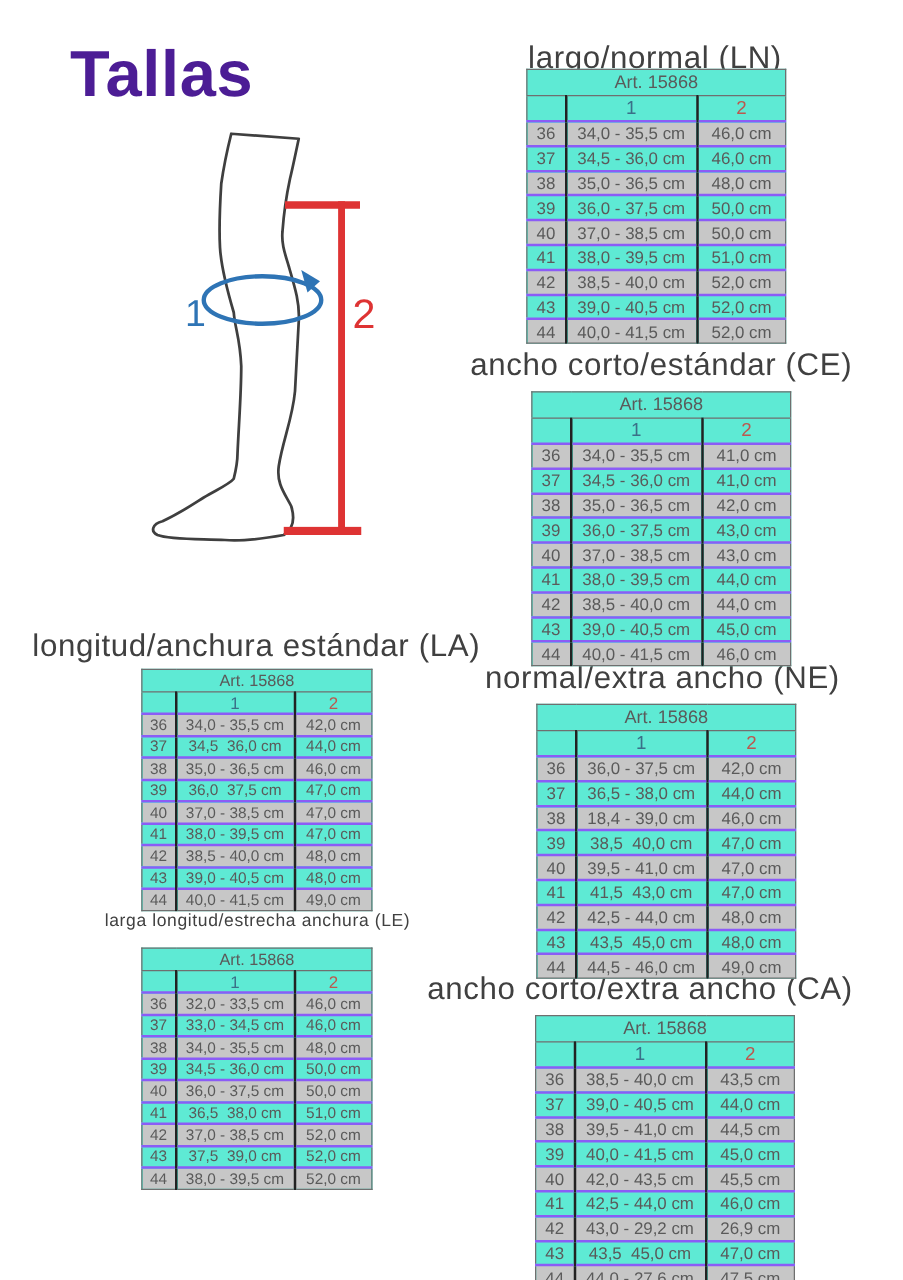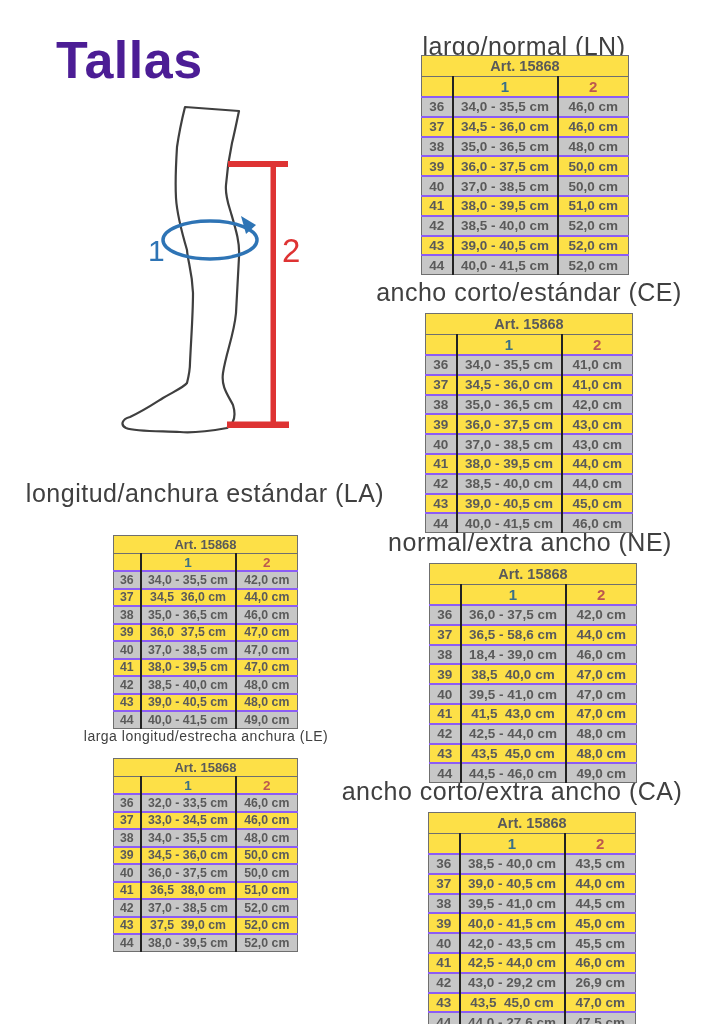--- a/index.html
+++ b/index.html
@@ -28,7 +28,7 @@
   .tt-l{font-size:14px;}
   table.size-table{
     position:absolute;border-collapse:collapse;table-layout:fixed;
-    background:#fde047;border:1px solid #6f6f6f;color:var(--txt);font-weight:bold;
+    background:#5eead4;border:1px solid #6f6f6f;color:var(--txt);
   }
   table.size-table td{padding:0;text-align:center;overflow:hidden;white-space:nowrap;}
   .t-r{font-size:13.5px;}

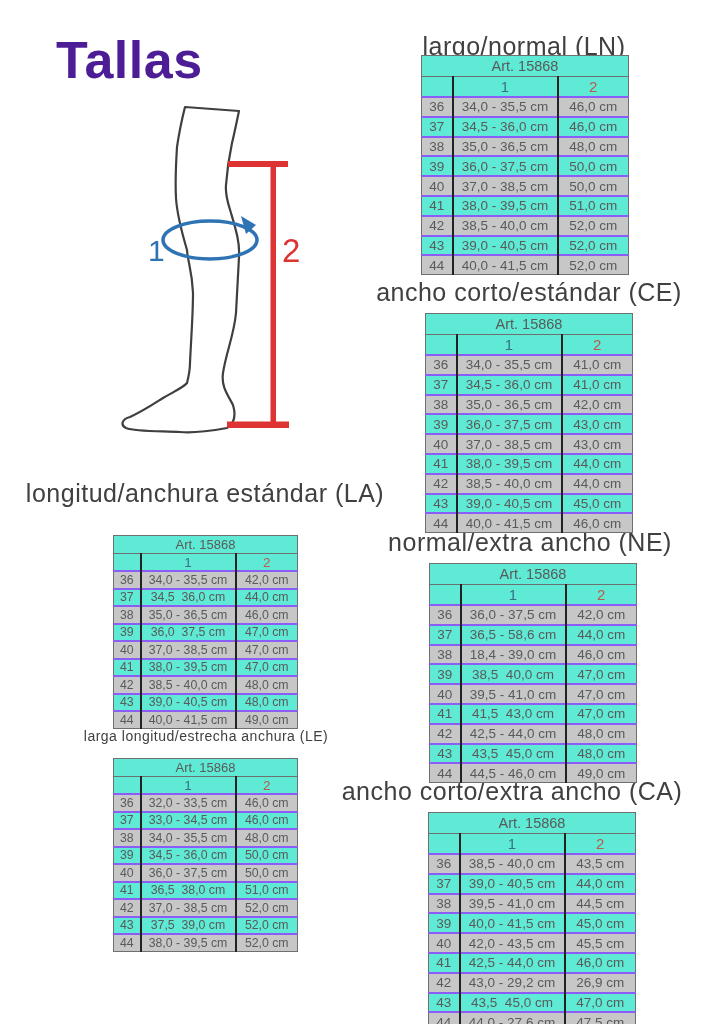--- a/index.html
+++ b/index.html
@@ -95,7 +95,7 @@
 
 <div class="tbl-title tt-r" style="left:524px;top:20px;margin-top:12px;">largo/normal (LN)</div>
 <div class="tbl-title tt-r" style="left:529px;top:278px;">ancho corto/estándar (CE)</div>
-<div class="tbl-title tt-r" style="left:205px;top:479px;">longitud/anchura estándar (LA)</div>
+<div class="tbl-title tt-r" style="left:205px;top:503px;">longitud/anchura estándar (LA)</div>
 <div class="tbl-title tt-r" style="left:530px;top:528px;">normal/extra ancho (NE)</div>
 <div class="tbl-title tt-l" style="left:206px;top:728px;">larga longitud/estrecha anchura (LE)</div>
 <div class="tbl-title tt-r" style="left:512px;top:777px;">ancho corto/extra ancho (CA)</div>

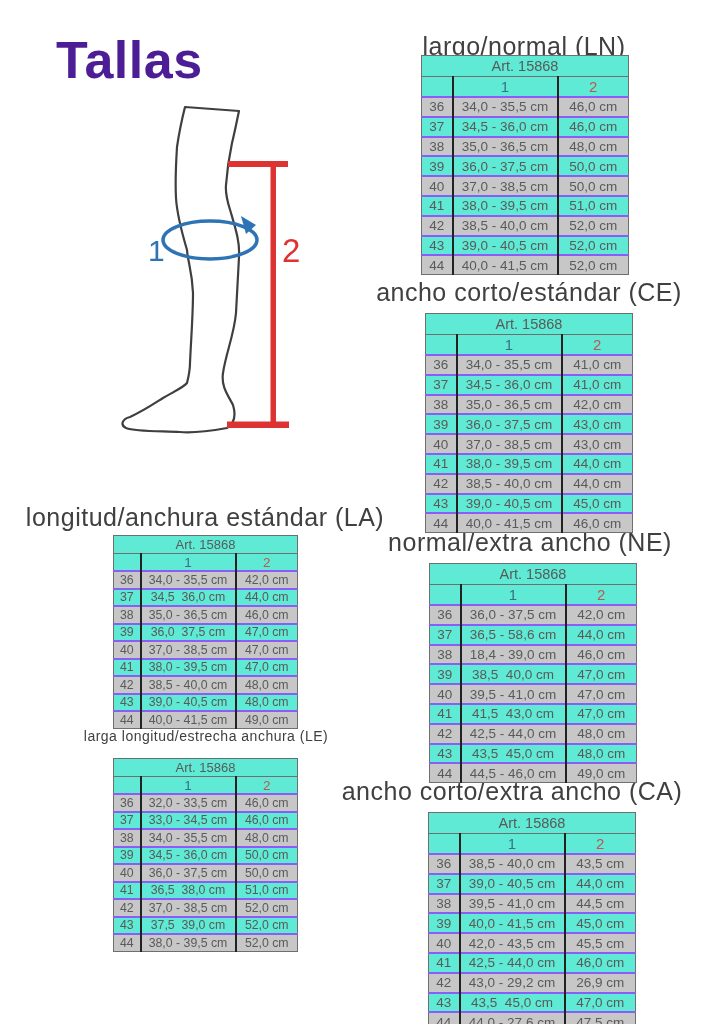--- a/index.html
+++ b/index.html
@@ -319,7 +319,7 @@
       </tr>
       <tr>
         <td class="col-size">37</td>
-        <td class="col-calf">36,5 - 58,6 cm</td>
+        <td class="col-calf">36,5 - 38,0 cm</td>
         <td class="col-height">44,0 cm</td>
       </tr>
       <tr class="shaded">

